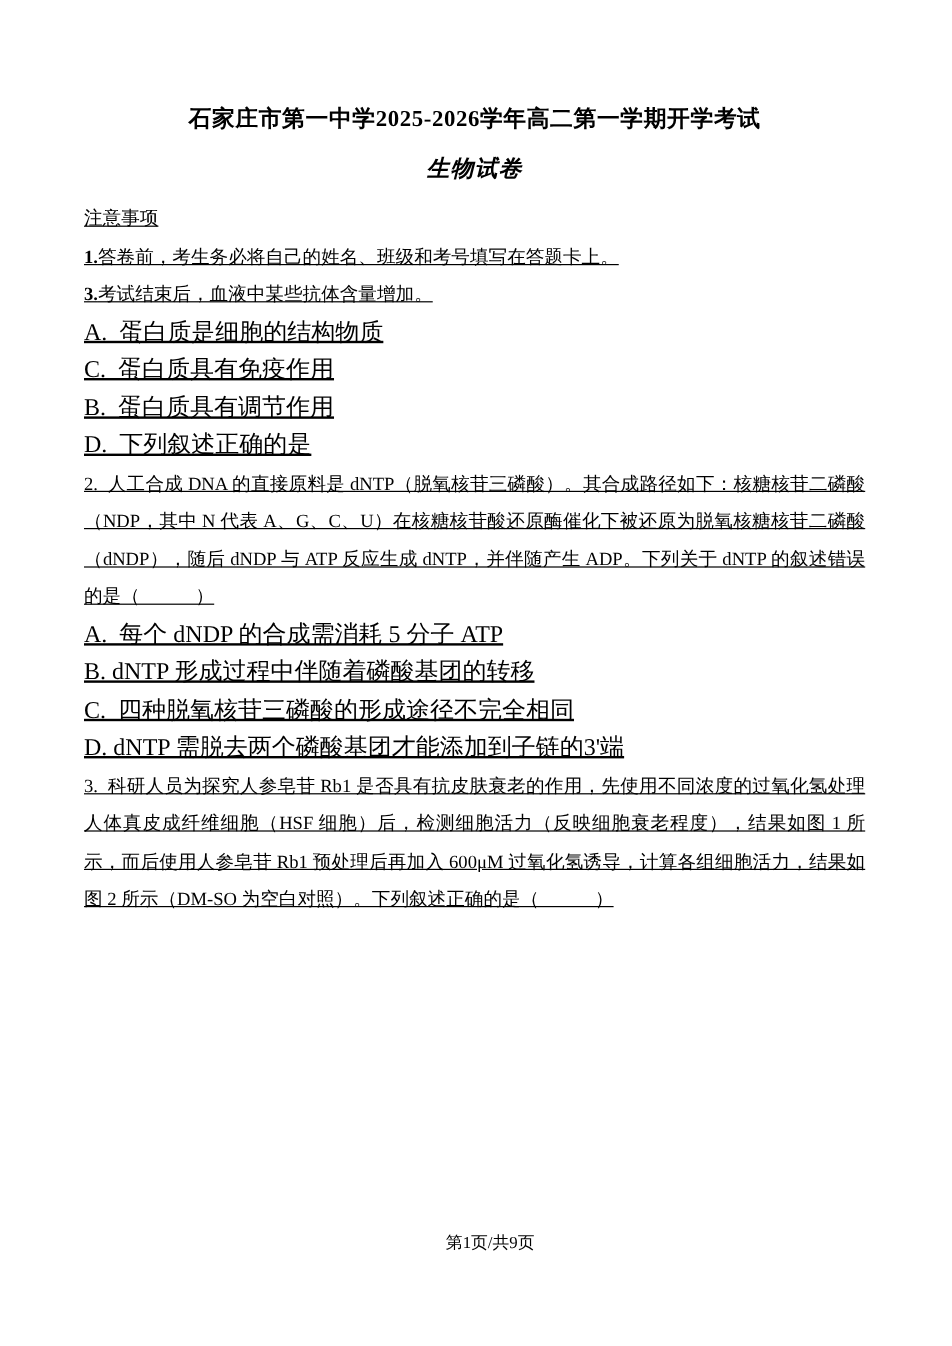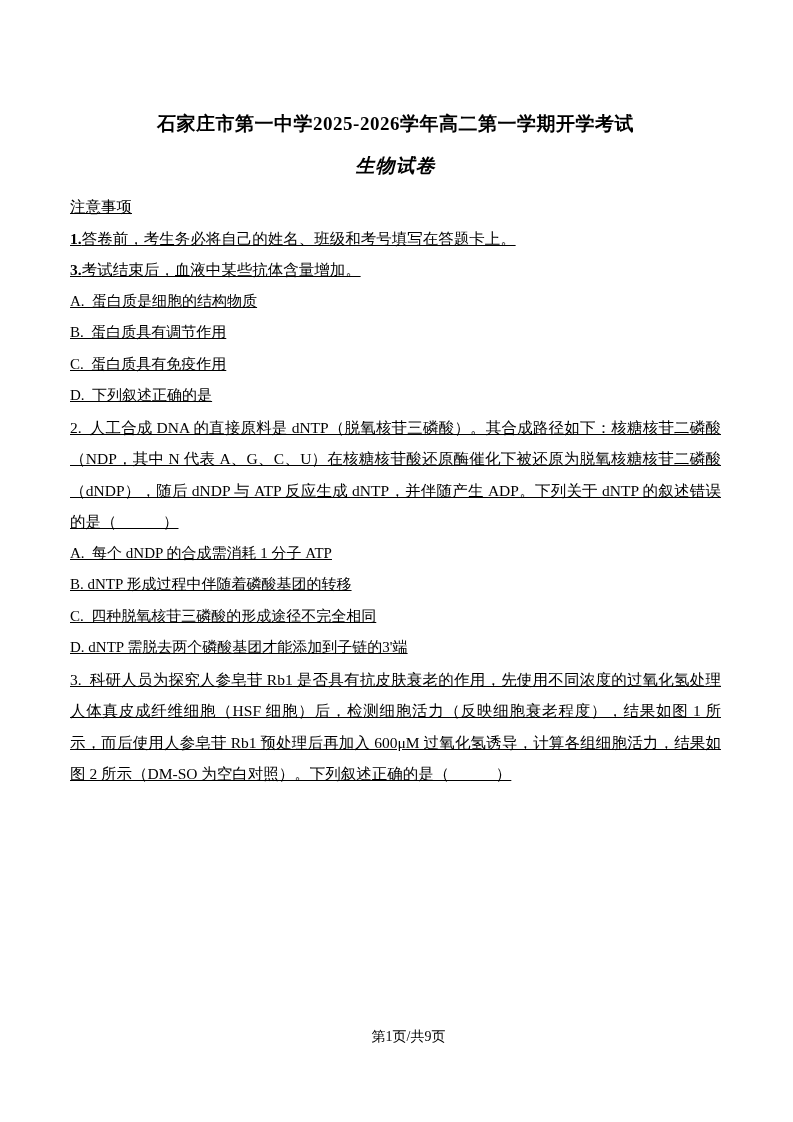--- a/index.html
+++ b/index.html
@@ -15,7 +15,7 @@
     background: #ffffff;
     color: #000000;
     font-family: "Liberation Serif", serif;
-    padding: 110px 72px 0 70px;
+    padding: 86px 72px 0 70px;
     overflow: hidden;
   }
   .title {

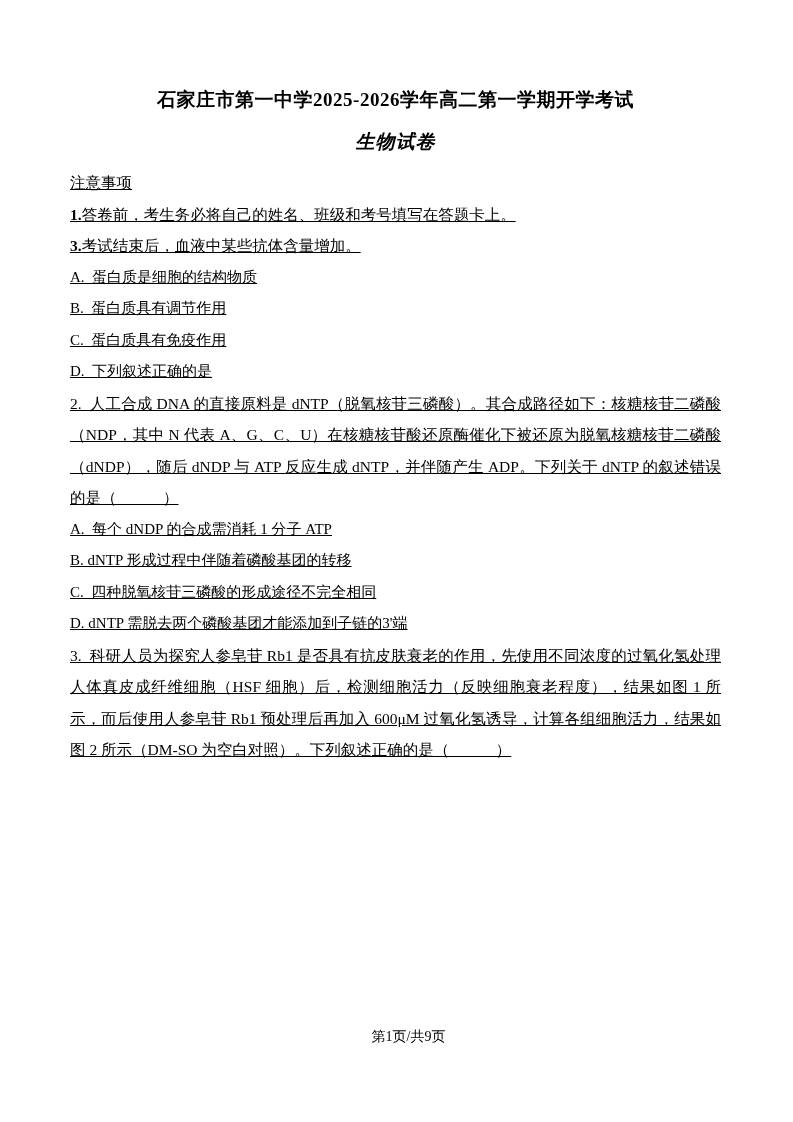--- a/index.html
+++ b/index.html
@@ -45,7 +45,7 @@
     word-break: break-all;
   }
   .option {
-    font-size: 15px;
+    font-size: 20px;
     line-height: 31.5px;
     margin: 0;
     text-align: left;

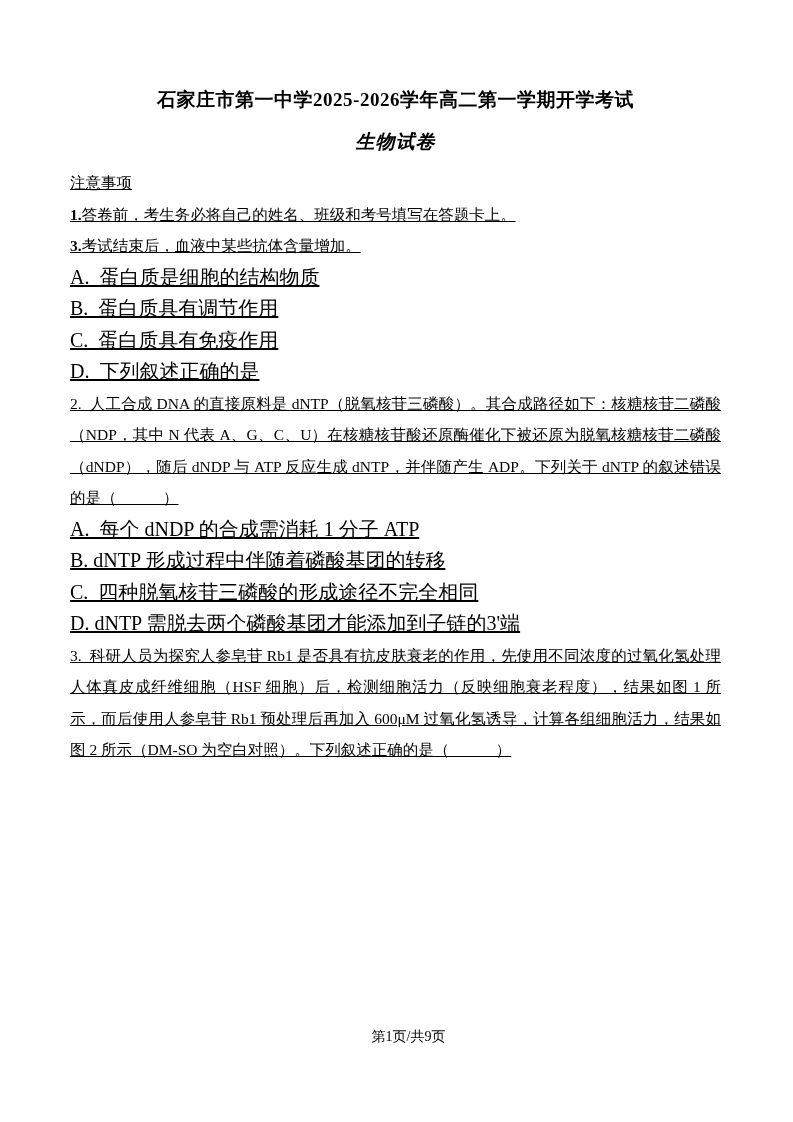--- a/index.html
+++ b/index.html
@@ -82,8 +82,8 @@
 
     <div class="question">
       <p class="option">A.  蛋白质是细胞的结构物质</p>
+      <p class="option">C.  蛋白质具有免疫作用</p>
       <p class="option">B.  蛋白质具有调节作用</p>
-      <p class="option">C.  蛋白质具有免疫作用</p>
       <p class="option">D.  下列叙述正确的是</p>
     </div>
 

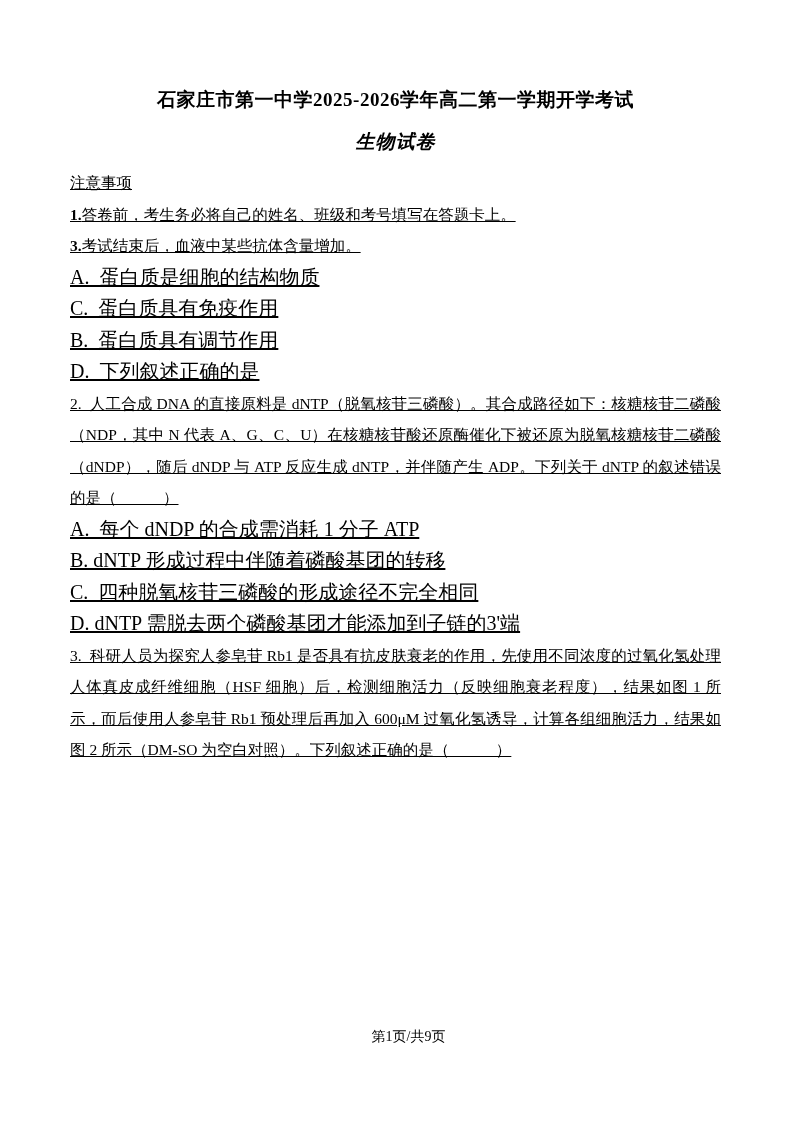--- a/index.html
+++ b/index.html
@@ -89,7 +89,7 @@
 
     <div class="question">
       <p class="para">2.  人工合成 DNA 的直接原料是 dNTP（脱氧核苷三磷酸）。其合成路径如下：核糖核苷二磷酸（NDP，其中 N 代表 A、G、C、U）在核糖核苷酸还原酶催化下被还原为脱氧核糖核苷二磷酸（dNDP），随后 dNDP 与 ATP 反应生成 dNTP，并伴随产生 ADP。下列关于 dNTP 的叙述错误的是（　　　）</p>
-      <p class="option">A.  每个 dNDP 的合成需消耗 1 分子 ATP</p>
+      <p class="option">A.  每个 dNDP 的合成需消耗 5 分子 ATP</p>
       <p class="option">B. dNTP 形成过程中伴随着磷酸基团的转移</p>
       <p class="option">C.  四种脱氧核苷三磷酸的形成途径不完全相同</p>
       <p class="option">D. dNTP 需脱去两个磷酸基团才能添加到子链的3'端</p>

